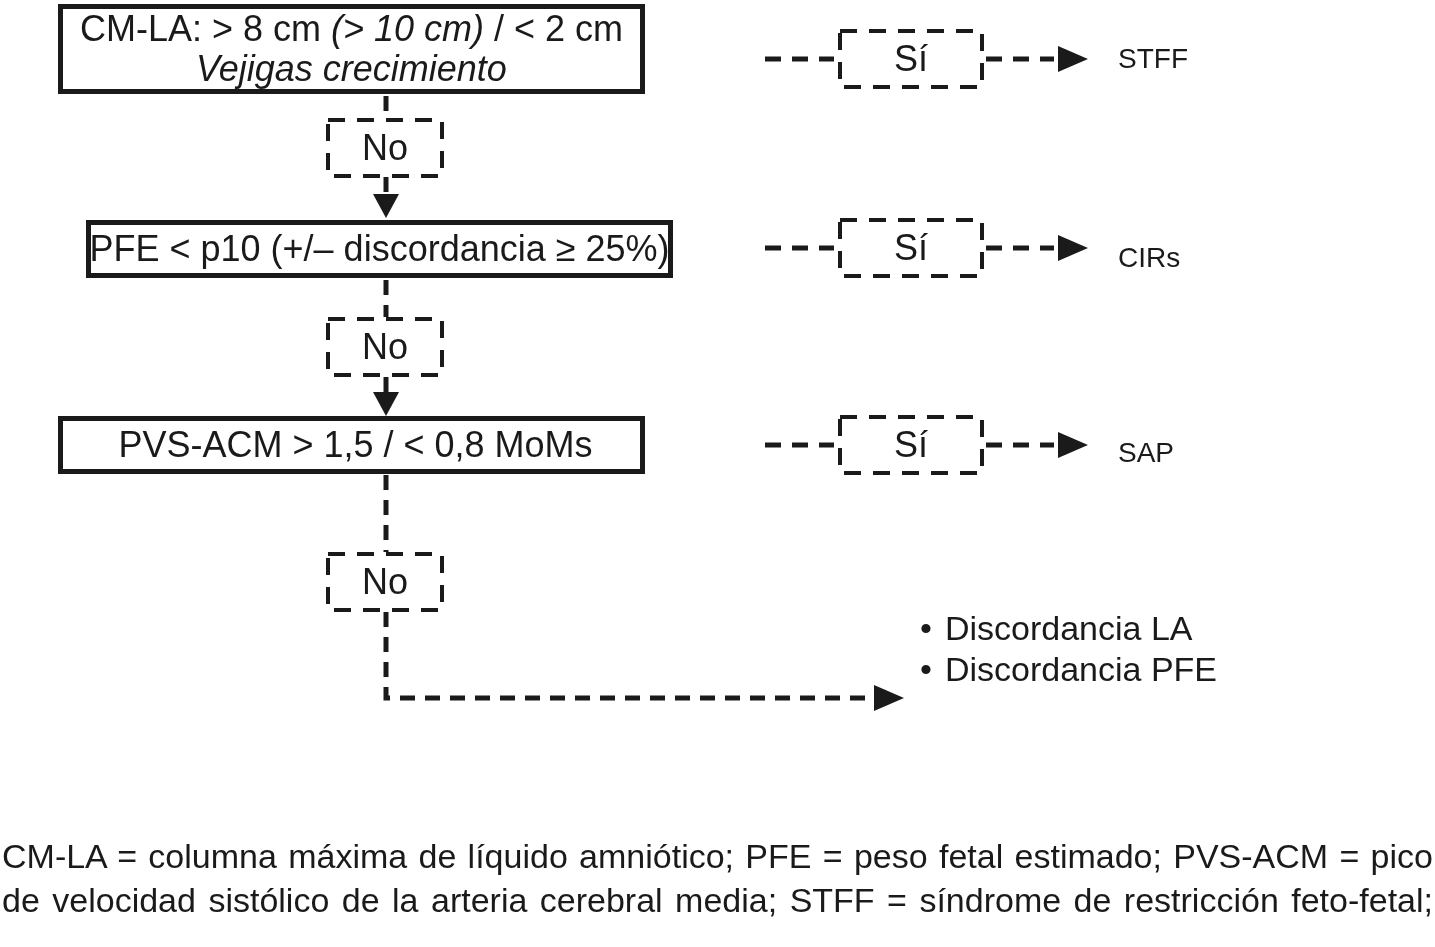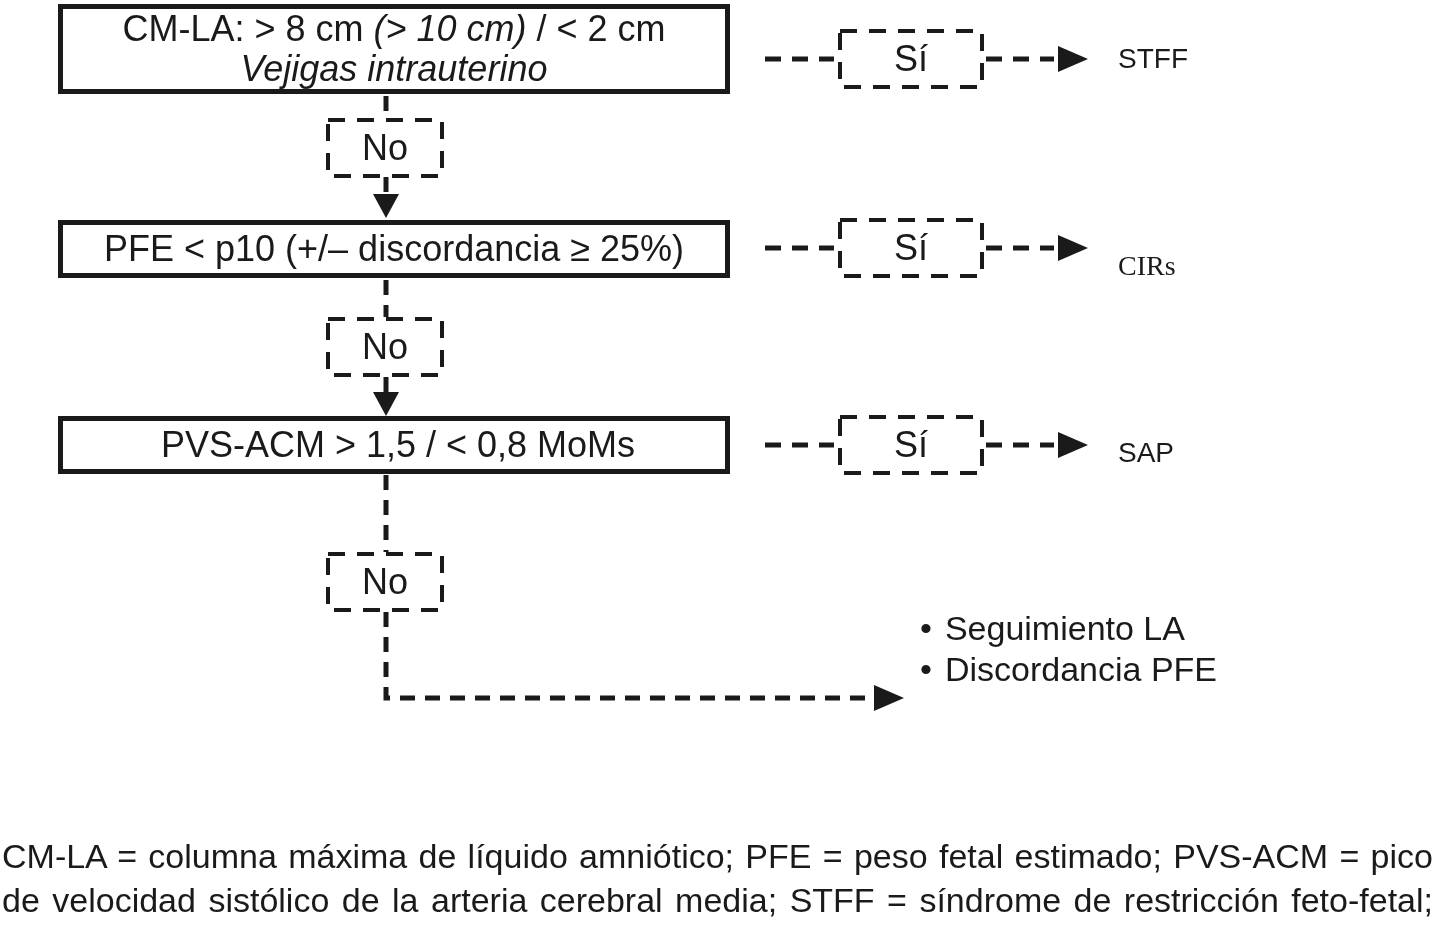--- a/index.html
+++ b/index.html
@@ -15,7 +15,7 @@
 
   .cond-box {
     position: absolute;
-    left: 58px; width: 672px;
+    left: 58px; width: 587px;
     border: 5px solid #1a1a1a;
     box-sizing: border-box;
     display: flex; flex-direction: column;

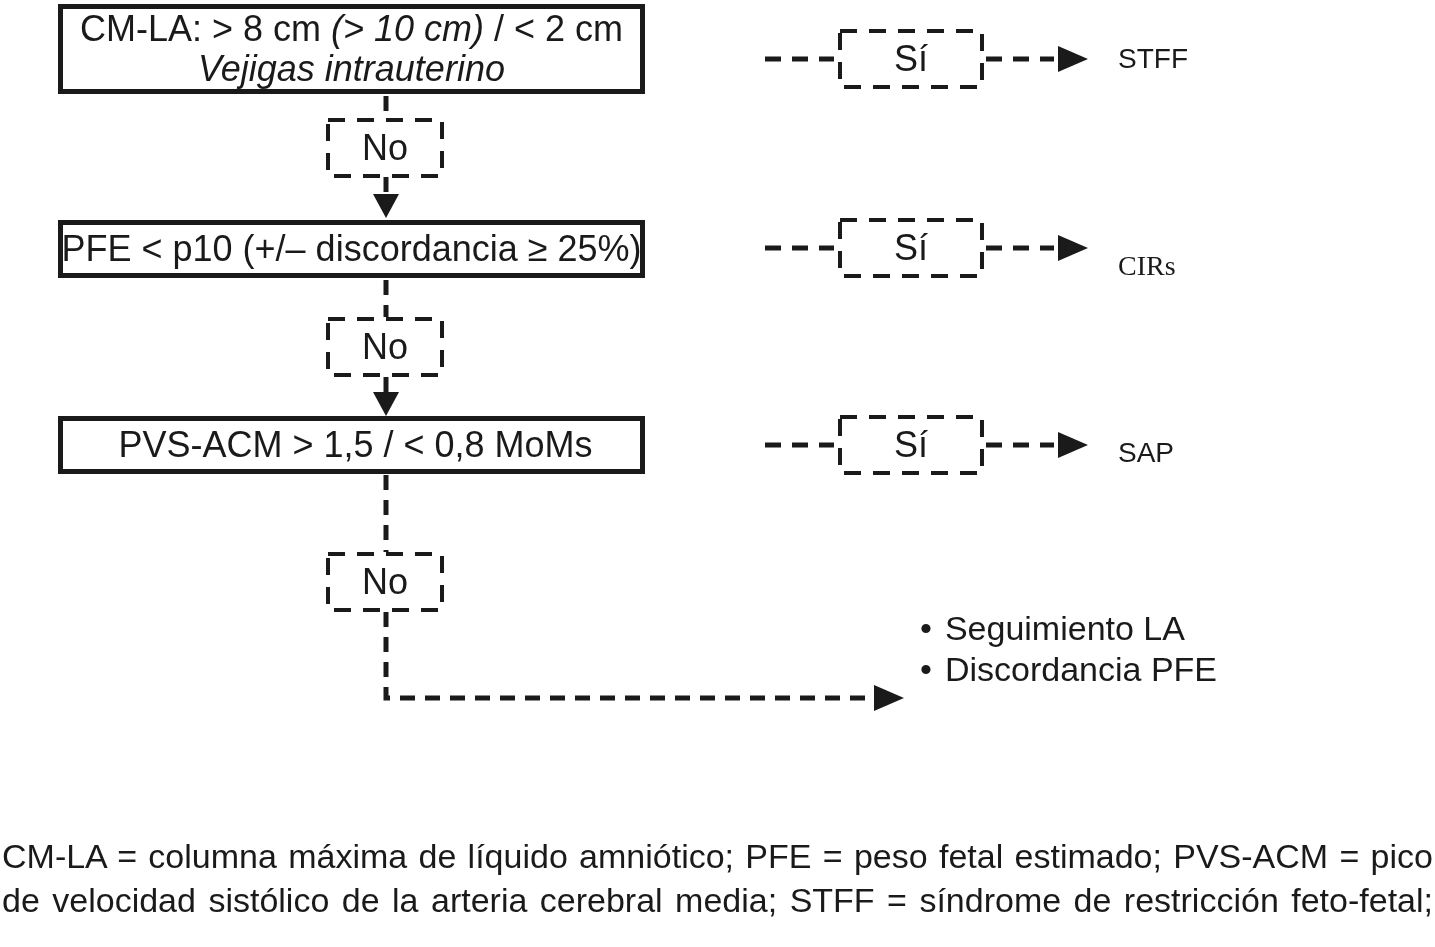--- a/index.html
+++ b/index.html
@@ -116,7 +116,7 @@
     <div>
       <span>CM-LA: &gt; 8 cm </span><span class="it">(&gt; 10 cm)</span><span> / &lt; 2 cm</span>
     </div>
-    <div class="it">Vejigas intrauterino</div>
+    <div class="it">Vejigas crecimiento</div>
   </div>
 
   <div class="cond-box" id="box2">

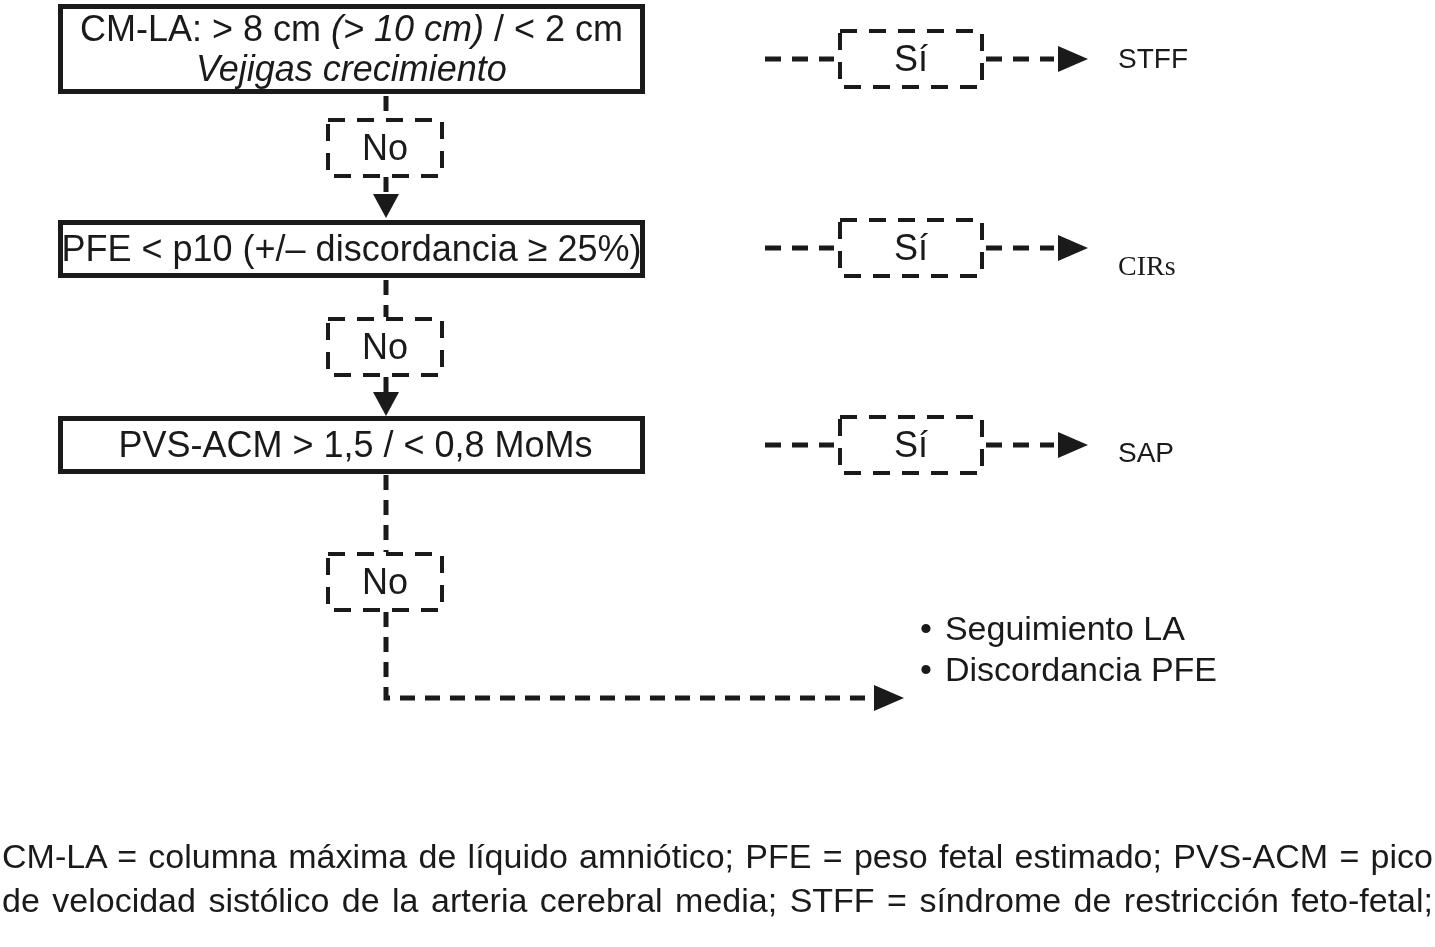--- a/index.html
+++ b/index.html
@@ -25,7 +25,7 @@
     background: #ffffff;
   }
   #box1 { top: 4px; height: 90px; }
-  #box2 { top: 220px; height: 58px; }
+  #box2 { top: 220px; height: 58px; margin-left: 28px; }
   #box3 { top: 416px; height: 58px; padding-left: 8px; }
   .it { font-style: italic; }
 

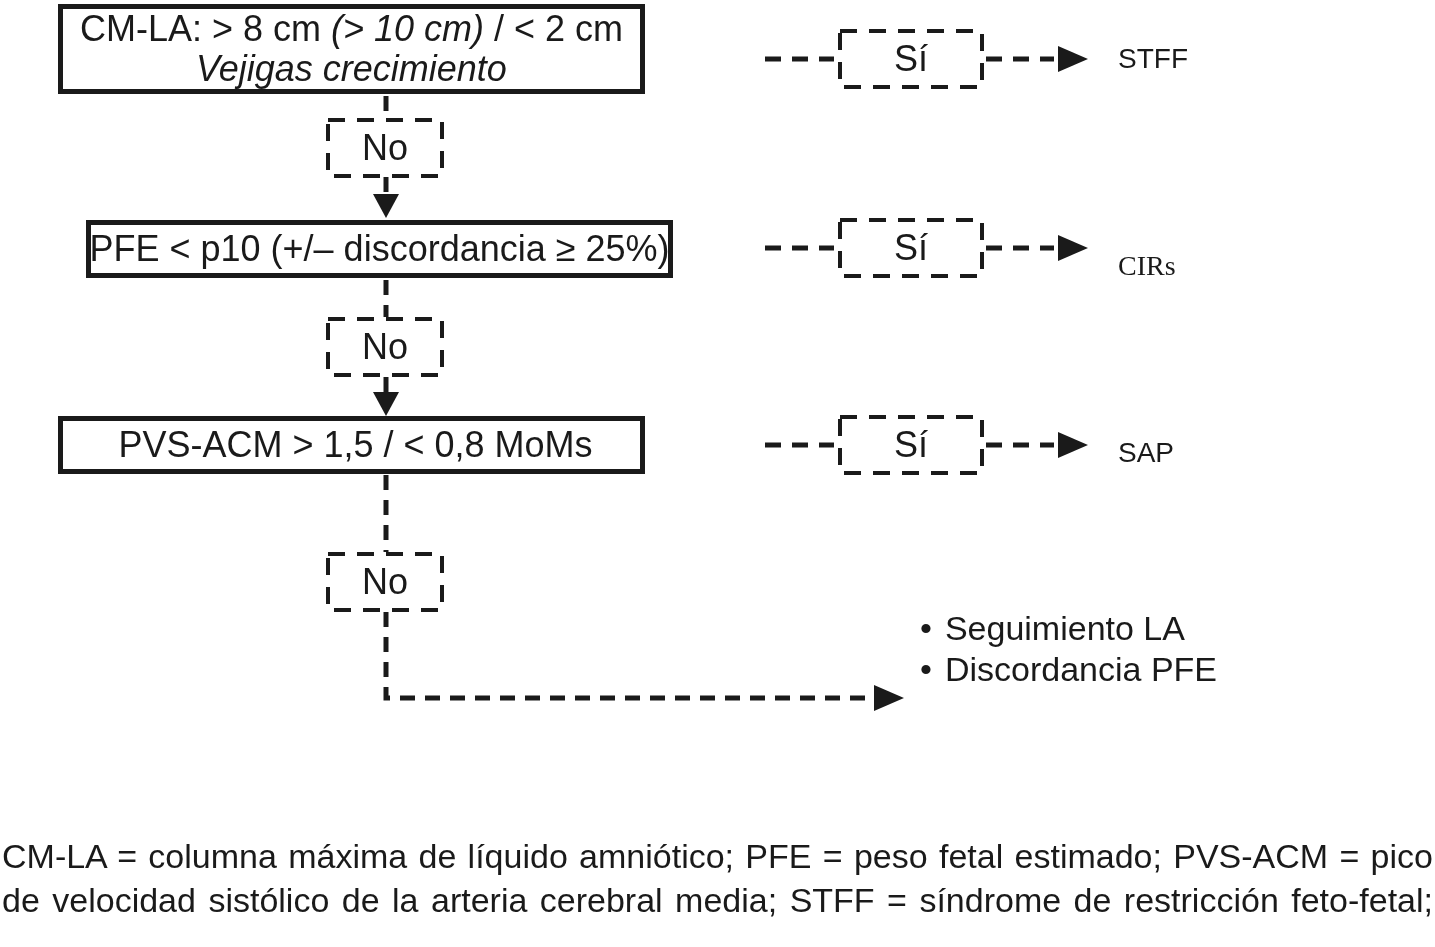--- a/index.html
+++ b/index.html
@@ -45,7 +45,7 @@
     font-size: 28px; line-height: 42px;
     white-space: nowrap;
   }
-  #res1 { top: 38px; } #res2 { top: 245px; font-family: Liberation Serif, serif; } #res3 { top: 424px; margin-top: 8px; }
+  #res1 { top: 38px; } #res2 { top: 237px; } #res3 { top: 424px; margin-top: 8px; }
 
   .bullets { position: absolute; left: 920px; top: 608px; font-size: 34px; line-height: 41px; }
   .bullet-line { display: flex; white-space: nowrap; }

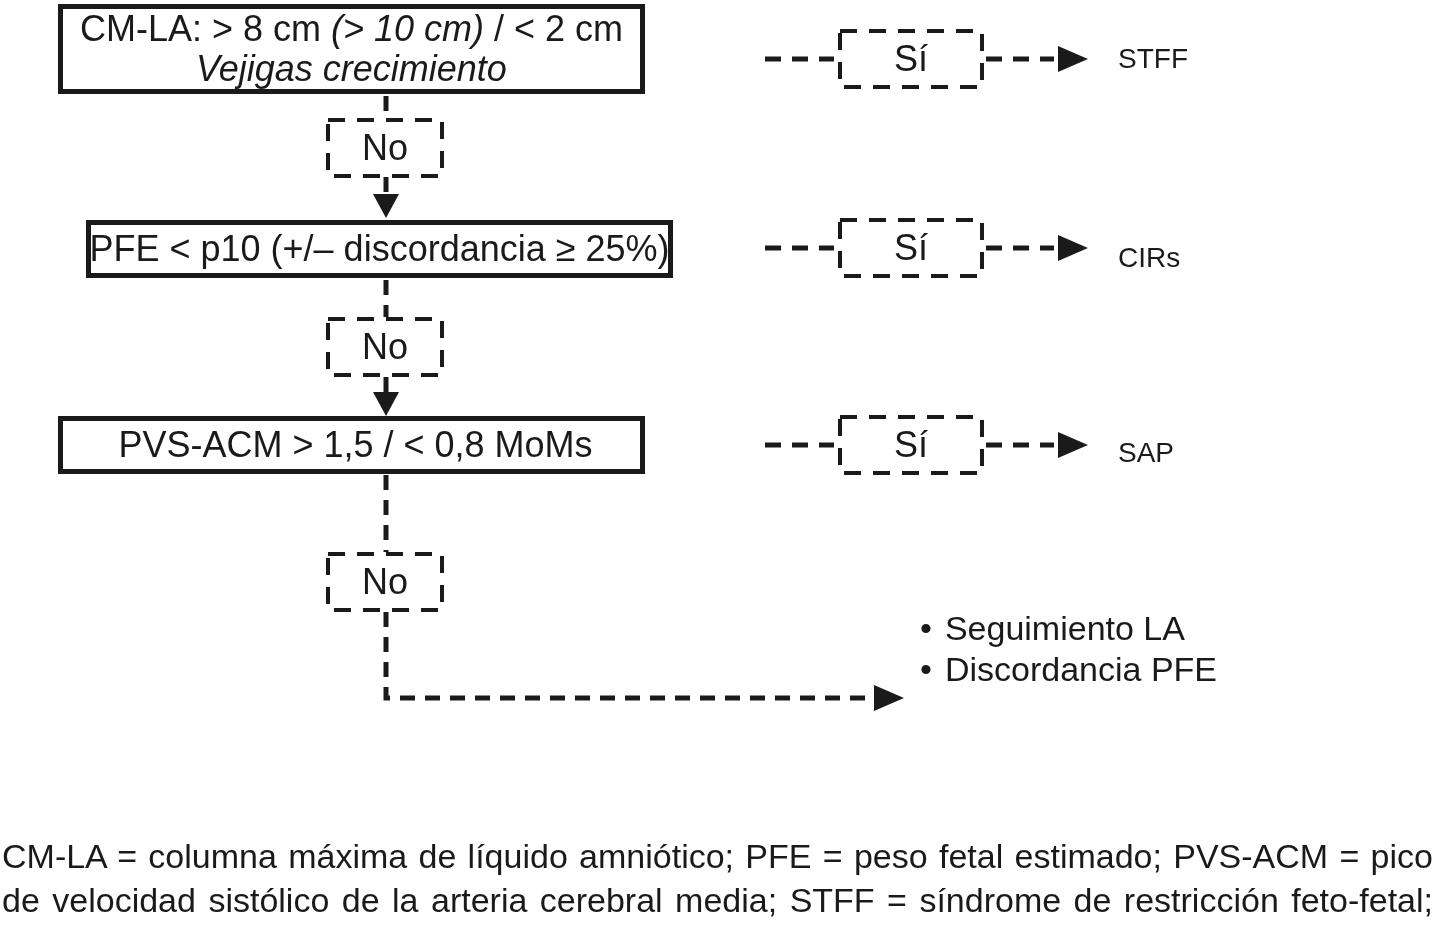--- a/index.html
+++ b/index.html
@@ -142,7 +142,7 @@
   <div class="bullets">
     <div class="bullet-line">
       <span class="bullet-marker">•</span>
-      <span>Seguimiento LA</span>
+      <span>Discordancia LA</span>
     </div>
     <div class="bullet-line">
       <span class="bullet-marker">•</span>

